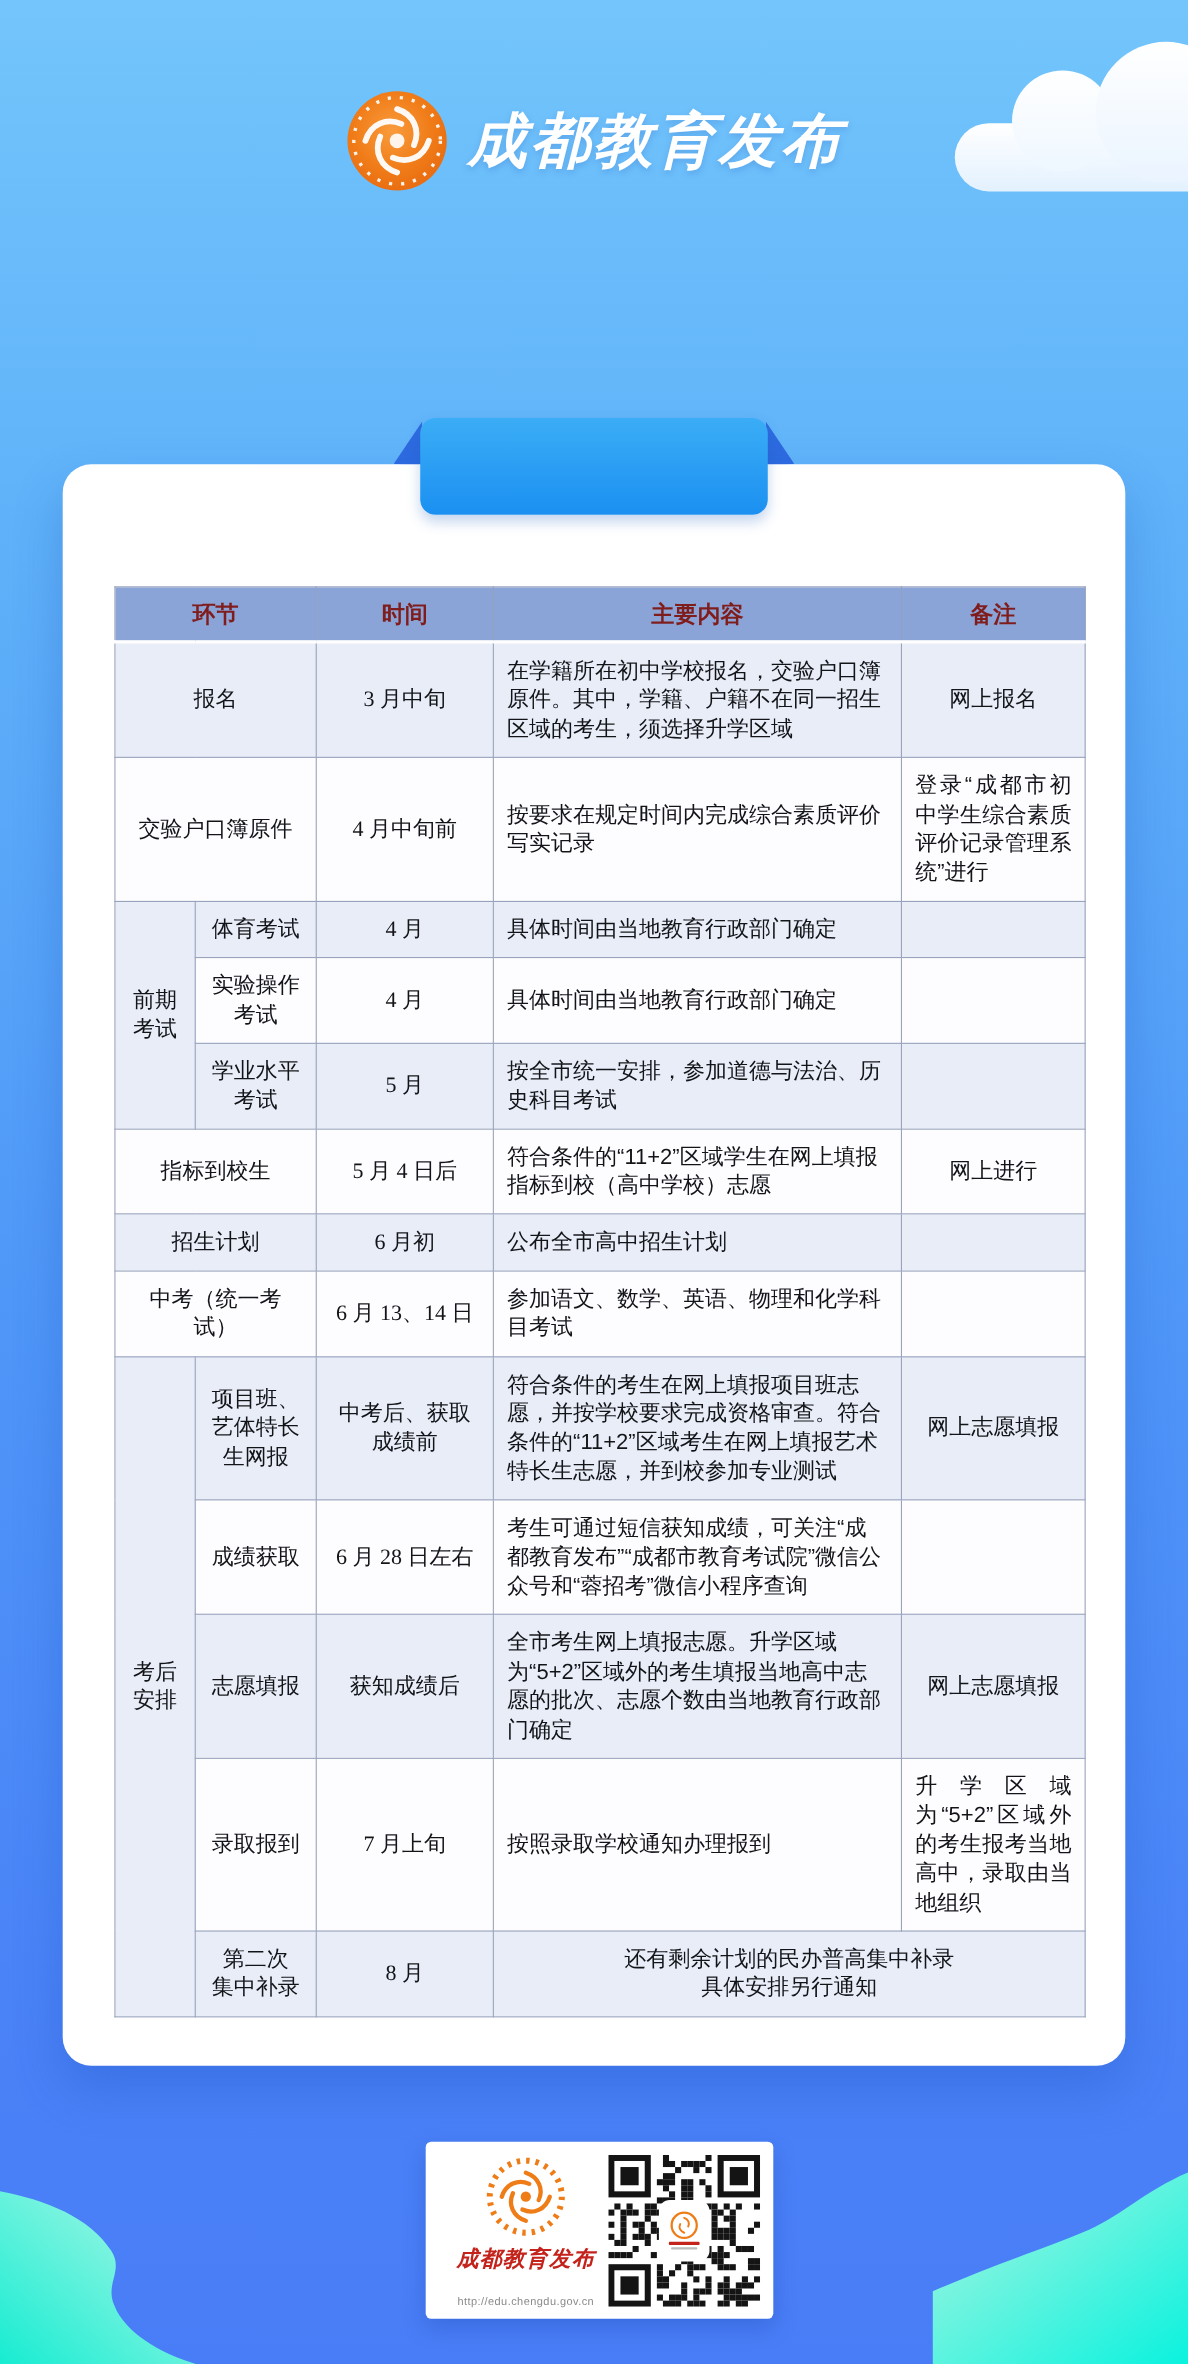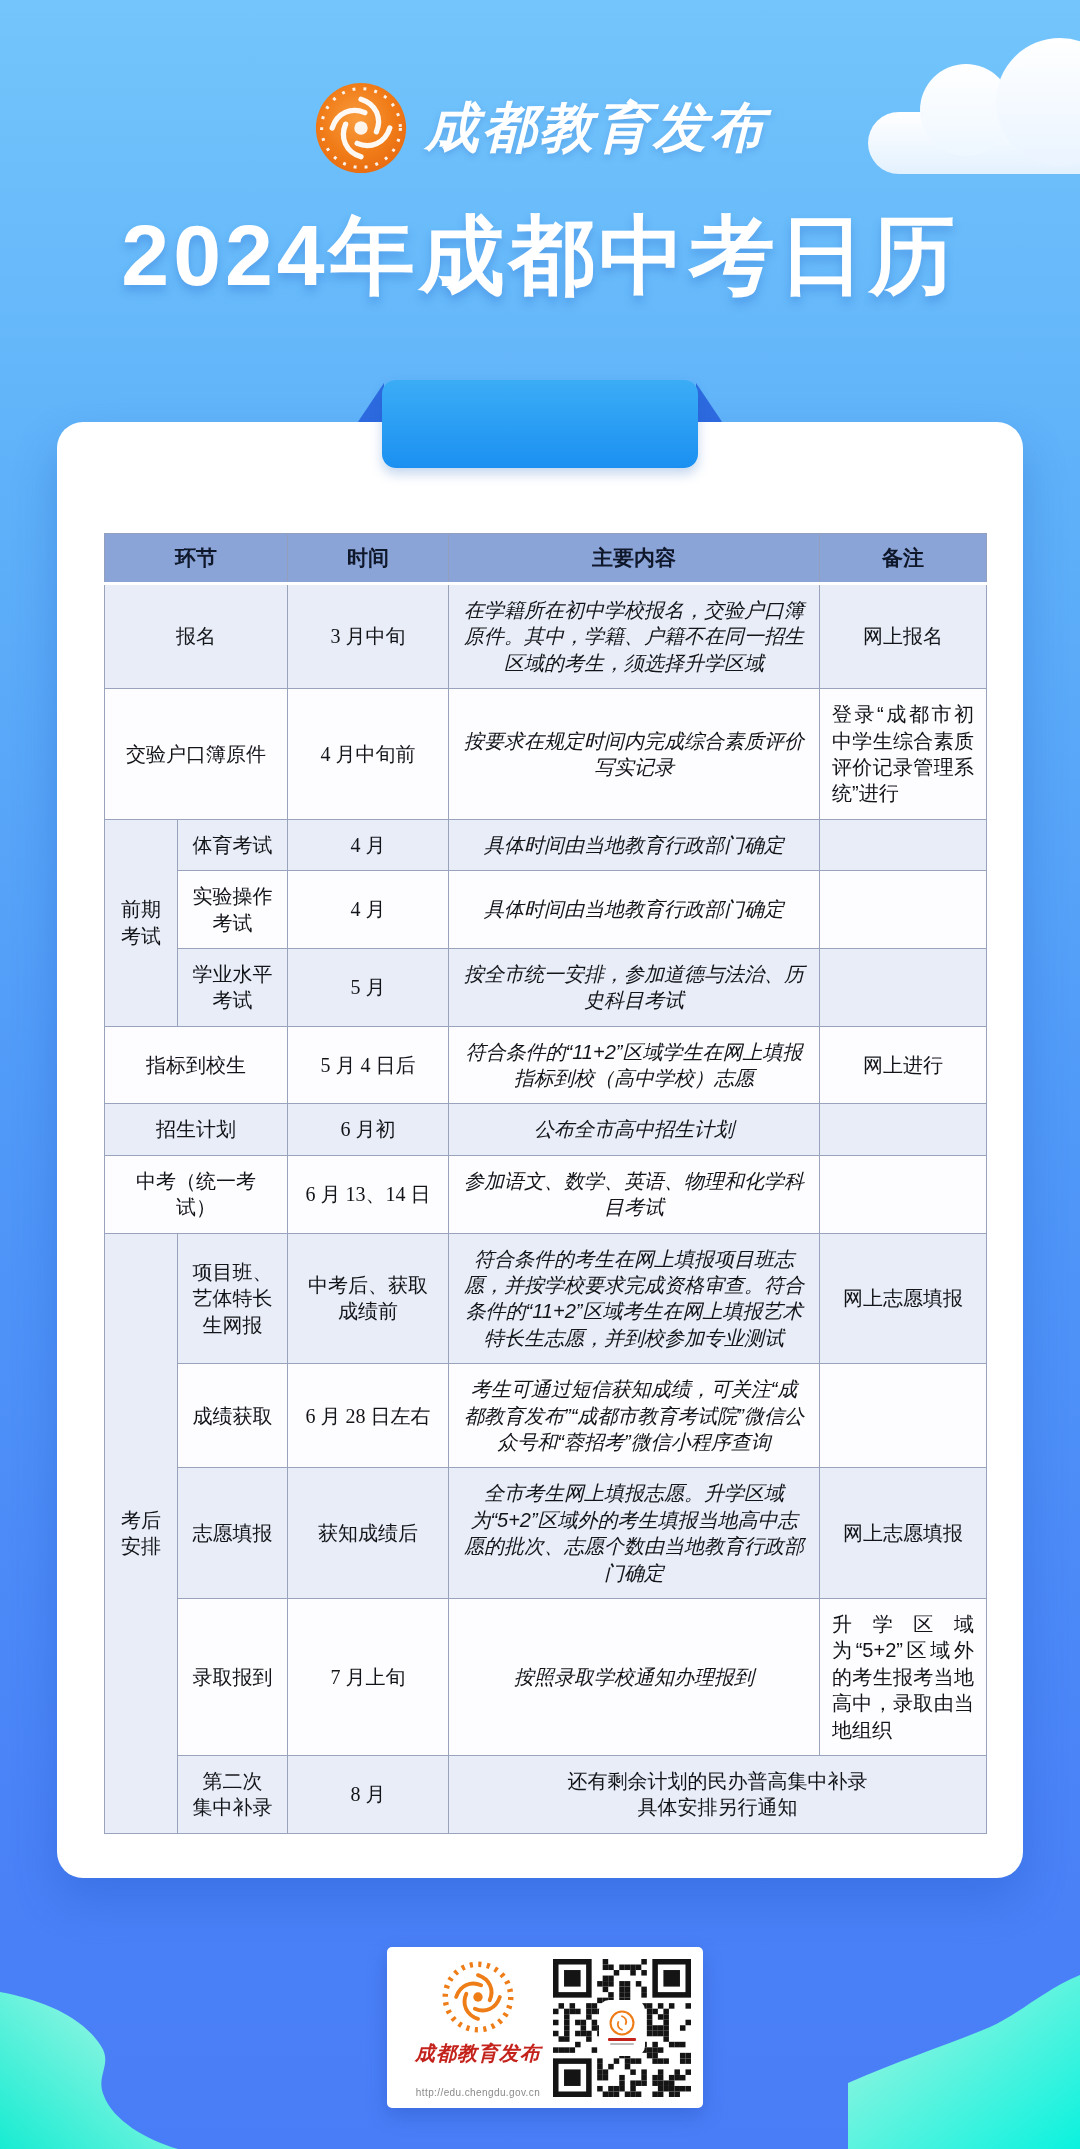--- a/index.html
+++ b/index.html
@@ -87,7 +87,6 @@
     <div class="brand-name">成都教育发布</div>
   </div>
 
-  <div class="page-title">2024年成都中考日历</div>
 
   <div class="fold left"></div>
   <div class="fold right"></div>

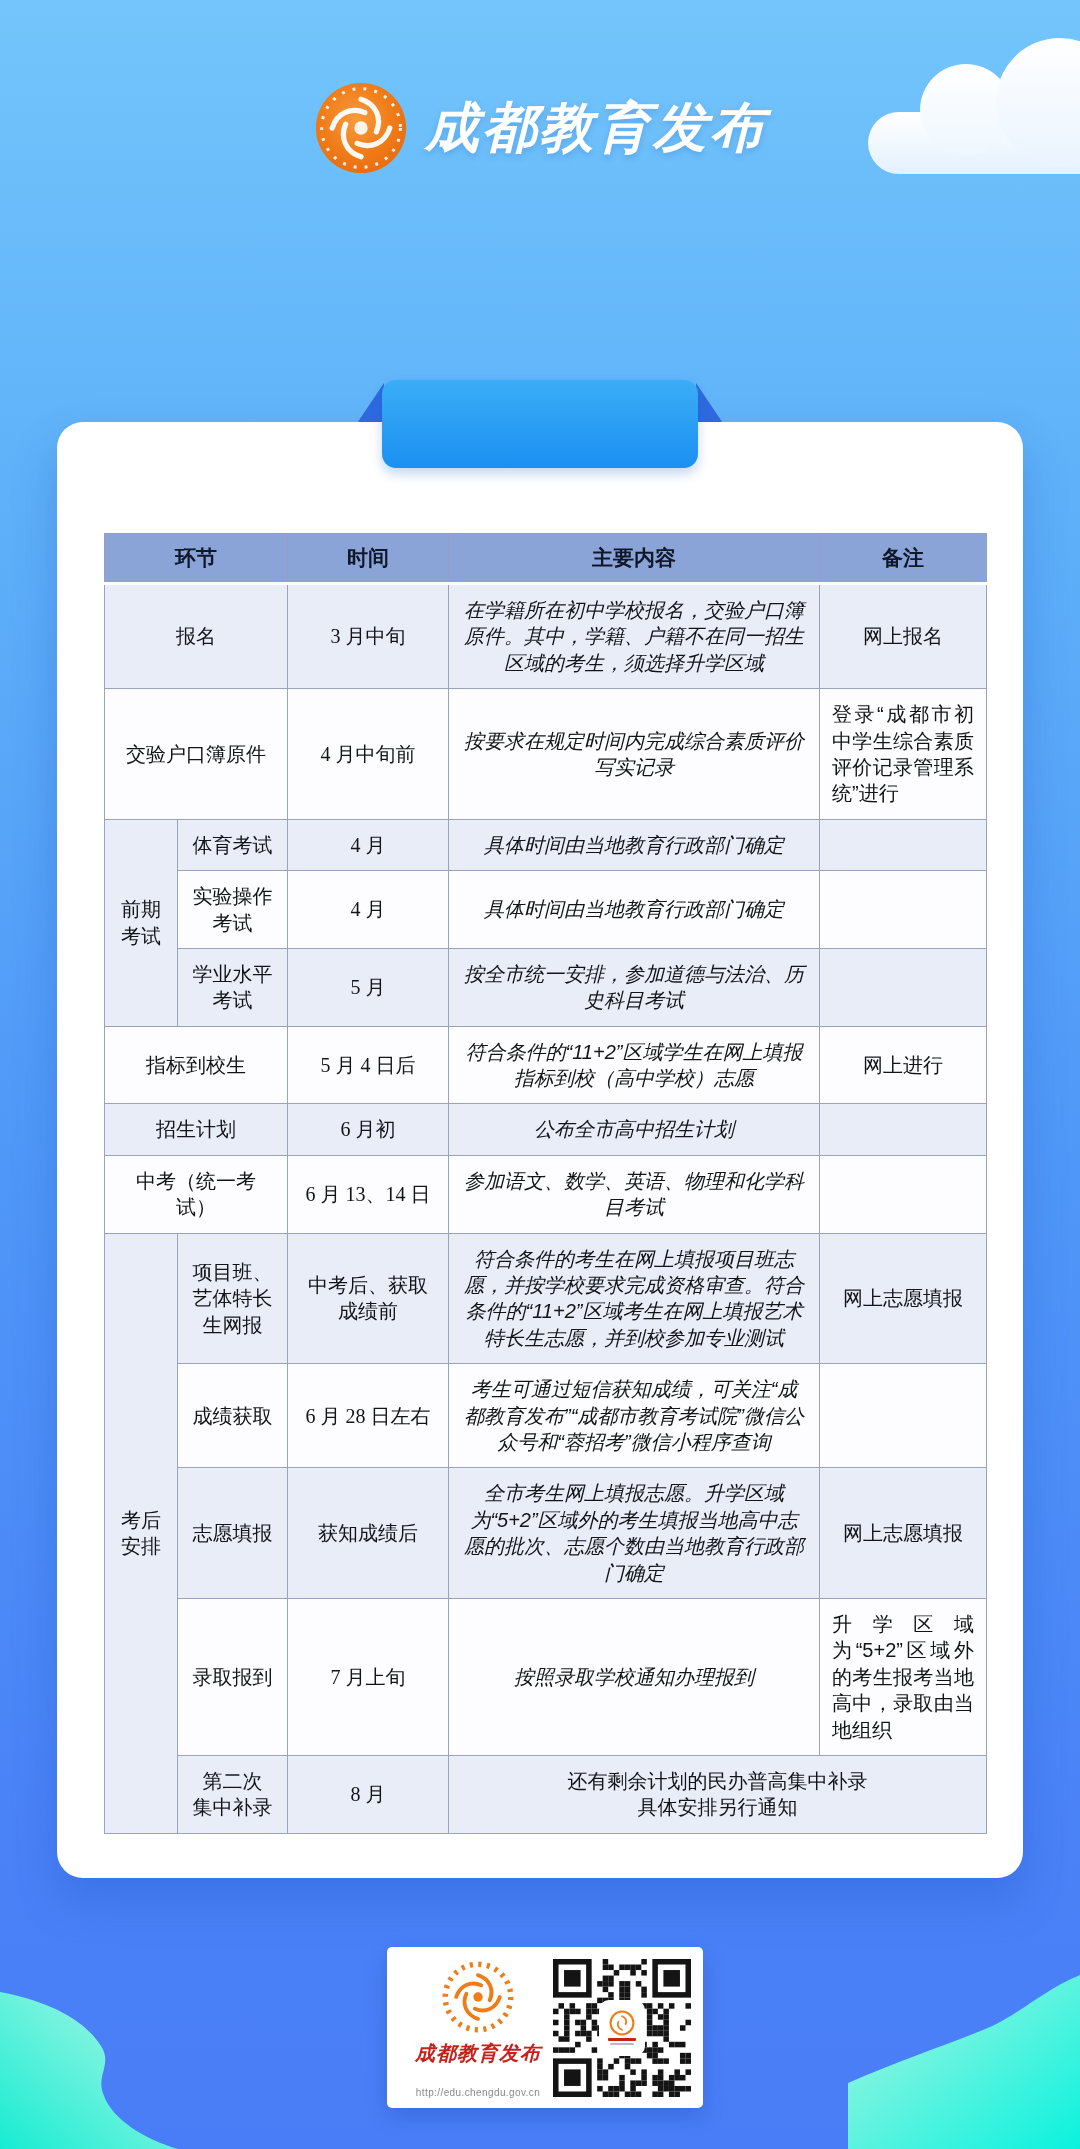--- a/index.html
+++ b/index.html
@@ -29,7 +29,7 @@
   table.schedule{position:absolute;left:104px;top:533px;width:882px;border-collapse:collapse;table-layout:fixed;color:#121418;}
   table.schedule th{
     background:#8ba4d8;border:1px solid #93a0bd;border-bottom:3px solid #ffffff;
-    height:50px;font-size:21px;font-weight:700;color:#0f172a;padding:4px;
+    height:50px;font-size:21px;font-weight:700;color:#7f1d1d;padding:4px;
   }
   table.schedule td{
     border:1px solid #99a3bc;padding:12px 12px;font-size:20px;line-height:1.32;

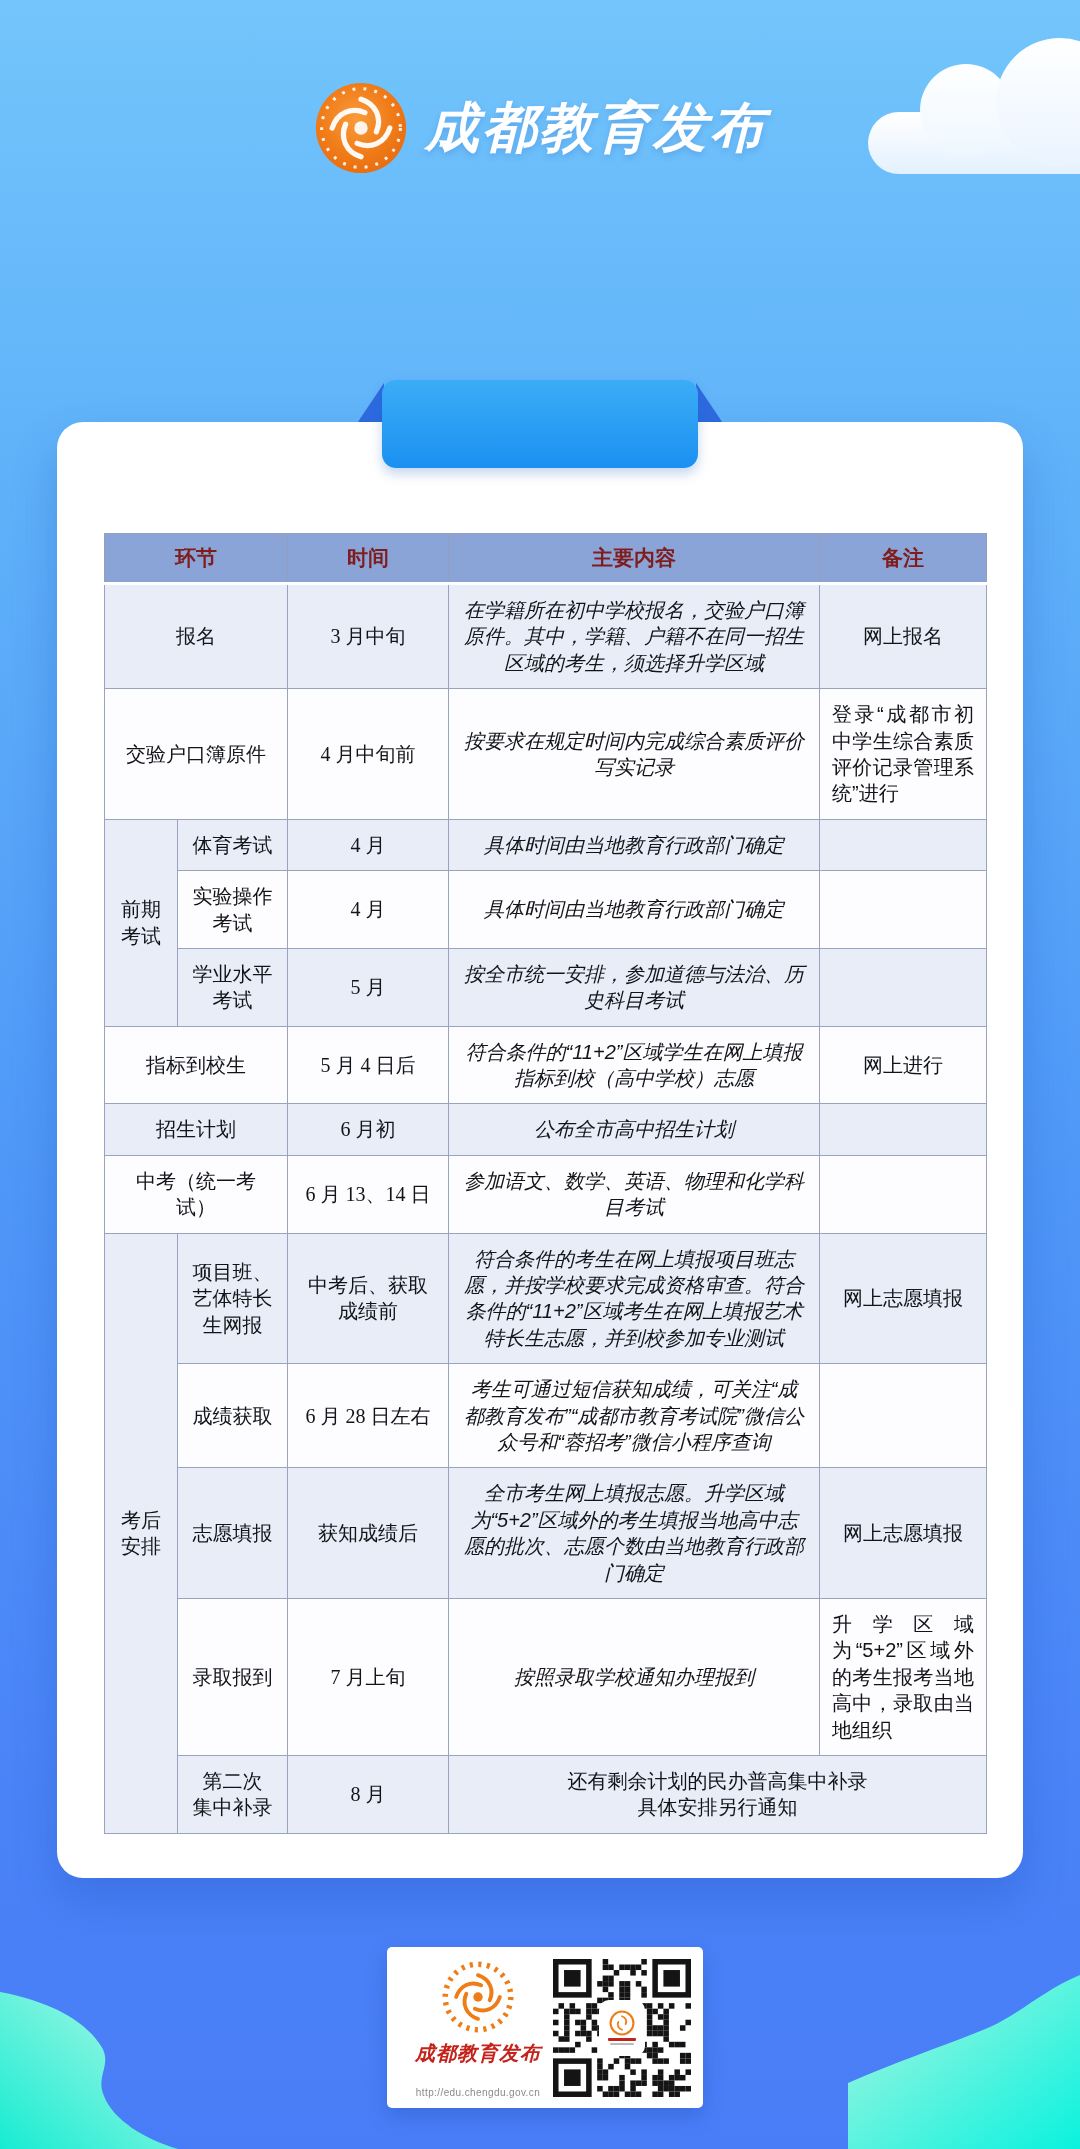--- a/index.html
+++ b/index.html
@@ -39,7 +39,7 @@
   td.cell-group{background:#e9edf8 !important;text-align:center;font-weight:700;font-size:20px;padding:6px 4px;}
   td.cell-stage{text-align:center;font-weight:600;font-size:19px;padding:8px 6px;white-space:pre-line;}
   td.cell-time{text-align:center;font-family:"Liberation Serif","DejaVu Serif",serif;font-size:19px;padding:8px 6px;}
-  td.cell-content{text-align:center;font-style:italic;}
+  td.cell-content{text-align:left;}
   td.cell-content-c{text-align:center;white-space:pre-line;}
   td.cell-remark{text-align:justify;font-size:18px;line-height:1.3;padding:8px 8px;margin-top:32px;}
   td.cell-remark-c{text-align:center;font-size:19px;}

